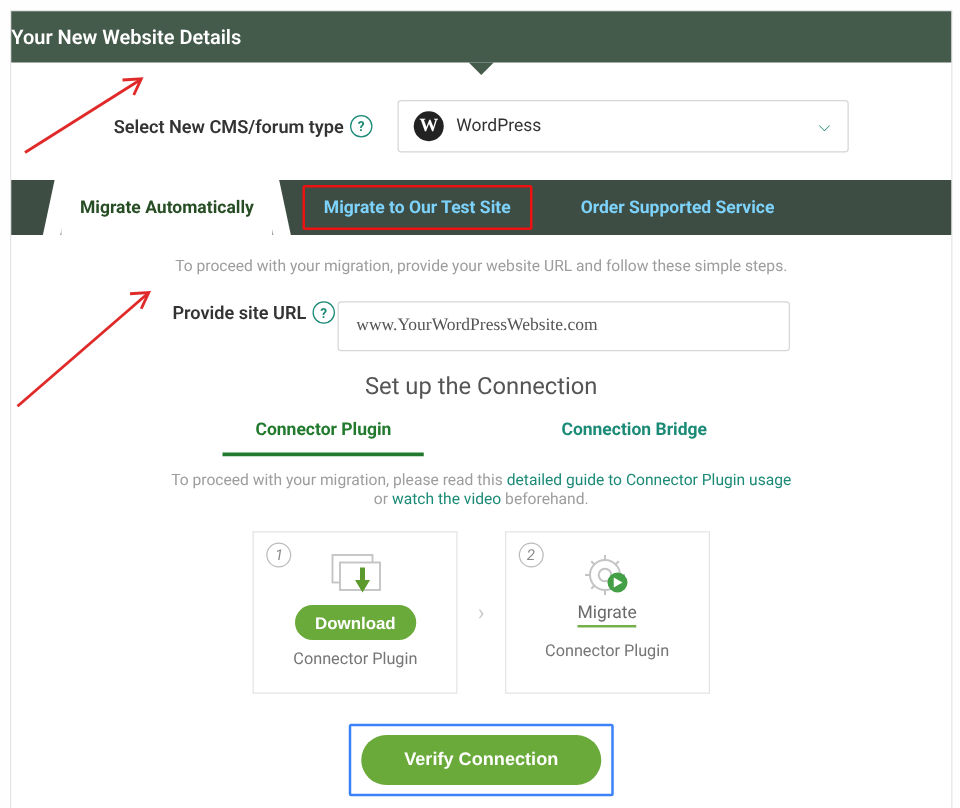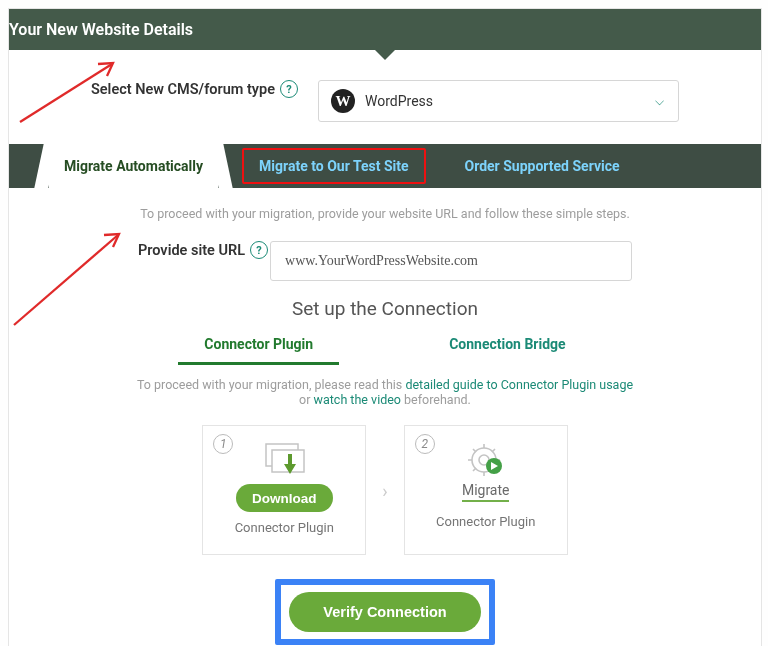--- a/index.html
+++ b/index.html
@@ -6,7 +6,7 @@
     .card { border: 1px solid #e5e5e5; background: #fff; width: 752px; }
     .header { background: #445a4a; color: #fff; text-align: left; padding: 11px 0; font-size: 16px; font-weight: 600; position: relative; }
     .header::after { content: ""; position: absolute; bottom: -10px; left: 50%; transform: translateX(-50%); width: 0; height: 0; border-left: 10px solid transparent; border-right: 10px solid transparent; border-top: 10px solid #445a4a; }
-    .cms-row { display: flex; align-items: flex-start; justify-content: center; padding: 30px 0 22px; gap: 20px; }
+    .cms-row { display: flex; align-items: center; justify-content: center; padding: 30px 0 22px; gap: 20px; }
     .cms-label { color: #333; font-size: 14.5px; font-weight: 600; display: flex; align-items: center; gap: 5px; }
     .help { display: inline-flex; width: 16px; height: 16px; border: 1.2px solid #1b8a76; color: #1b8a76; border-radius: 50%; align-items: center; justify-content: center; font-size: 11px; font-weight: 700; }
     .select { width: 335px; height: 40px; border: 1px solid #d6d6d6; border-radius: 3px; display: flex; align-items: center; padding: 0 12px; gap: 10px; position: relative; background: #fff; cursor: pointer; }

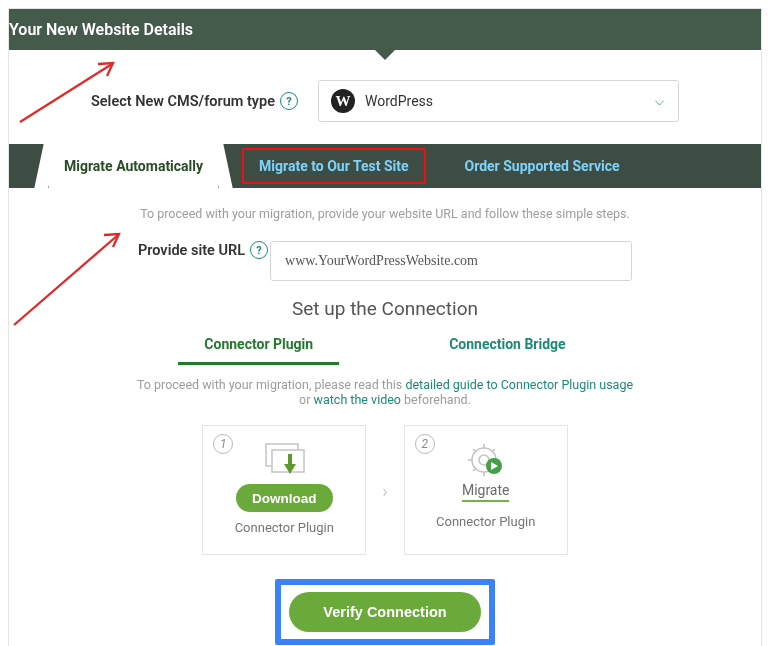--- a/index.html
+++ b/index.html
@@ -37,7 +37,7 @@
     .step-label { color: #757575; font-size: 13px; margin-top: 8px; }
     .sep { color: #ccc; font-size: 18px; }
     .verify-wrap { display: flex; justify-content: center; padding: 10px 0 18px; }
-    .verify-box { border: 6px solid #3b82f6; padding: 7px 8px; border-radius: 2px; }
+    .verify-box { border: 2px solid #3b82f6; padding: 7px 8px; border-radius: 2px; }
     .verify-btn { background: #6aaa3a; color: #fff; border: none; font-weight: 700; font-size: 14.5px; height: 40px; padding: 0 34px; border-radius: 20px; cursor: pointer; }
     svg.arrow { position: absolute; fill: none; stroke: #e02a2a; stroke-width: 2.3; }
   </style>

